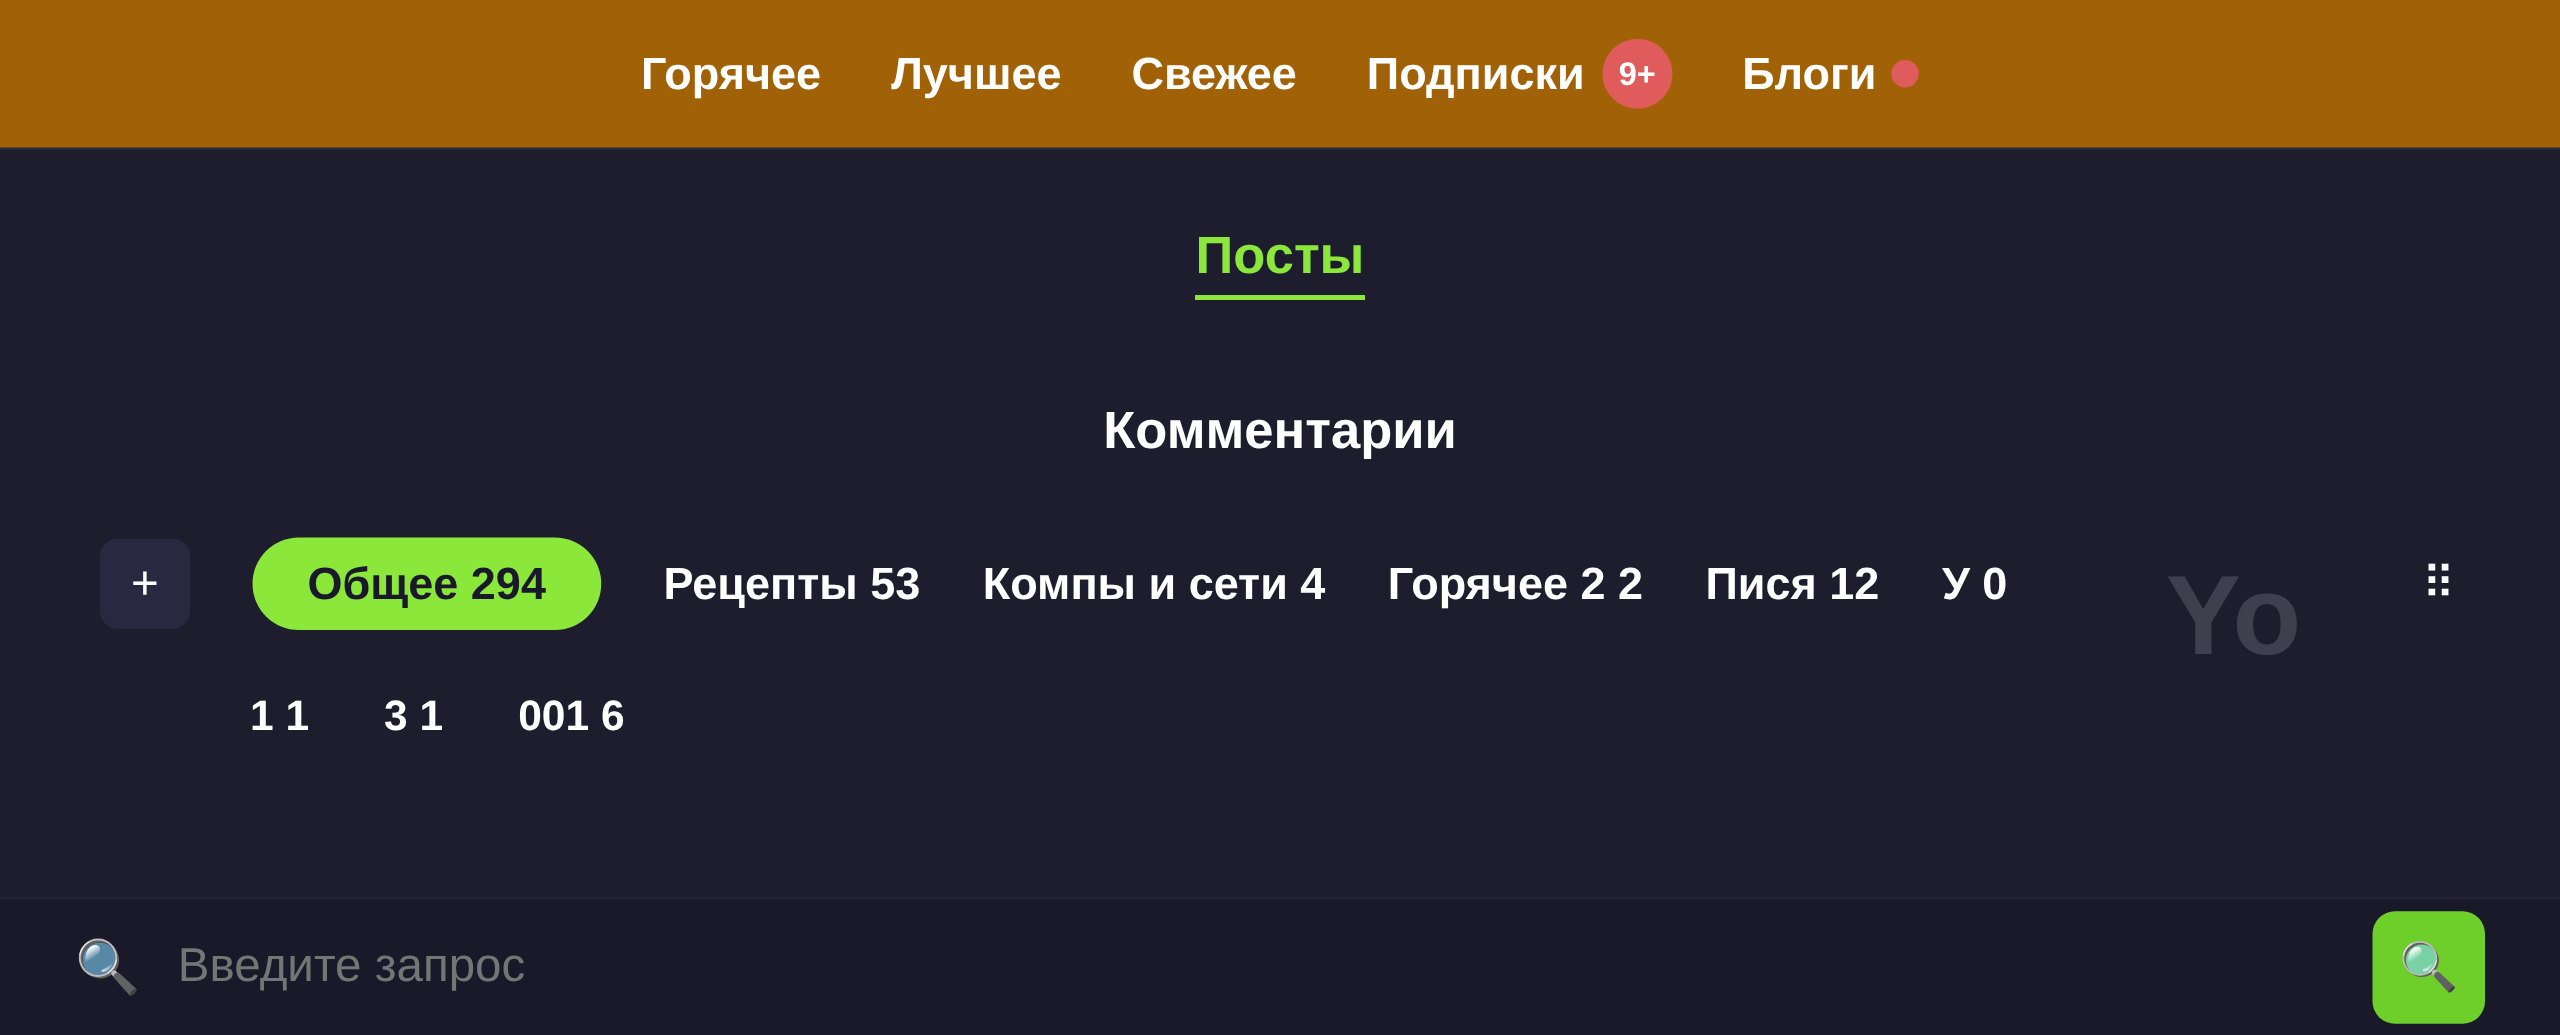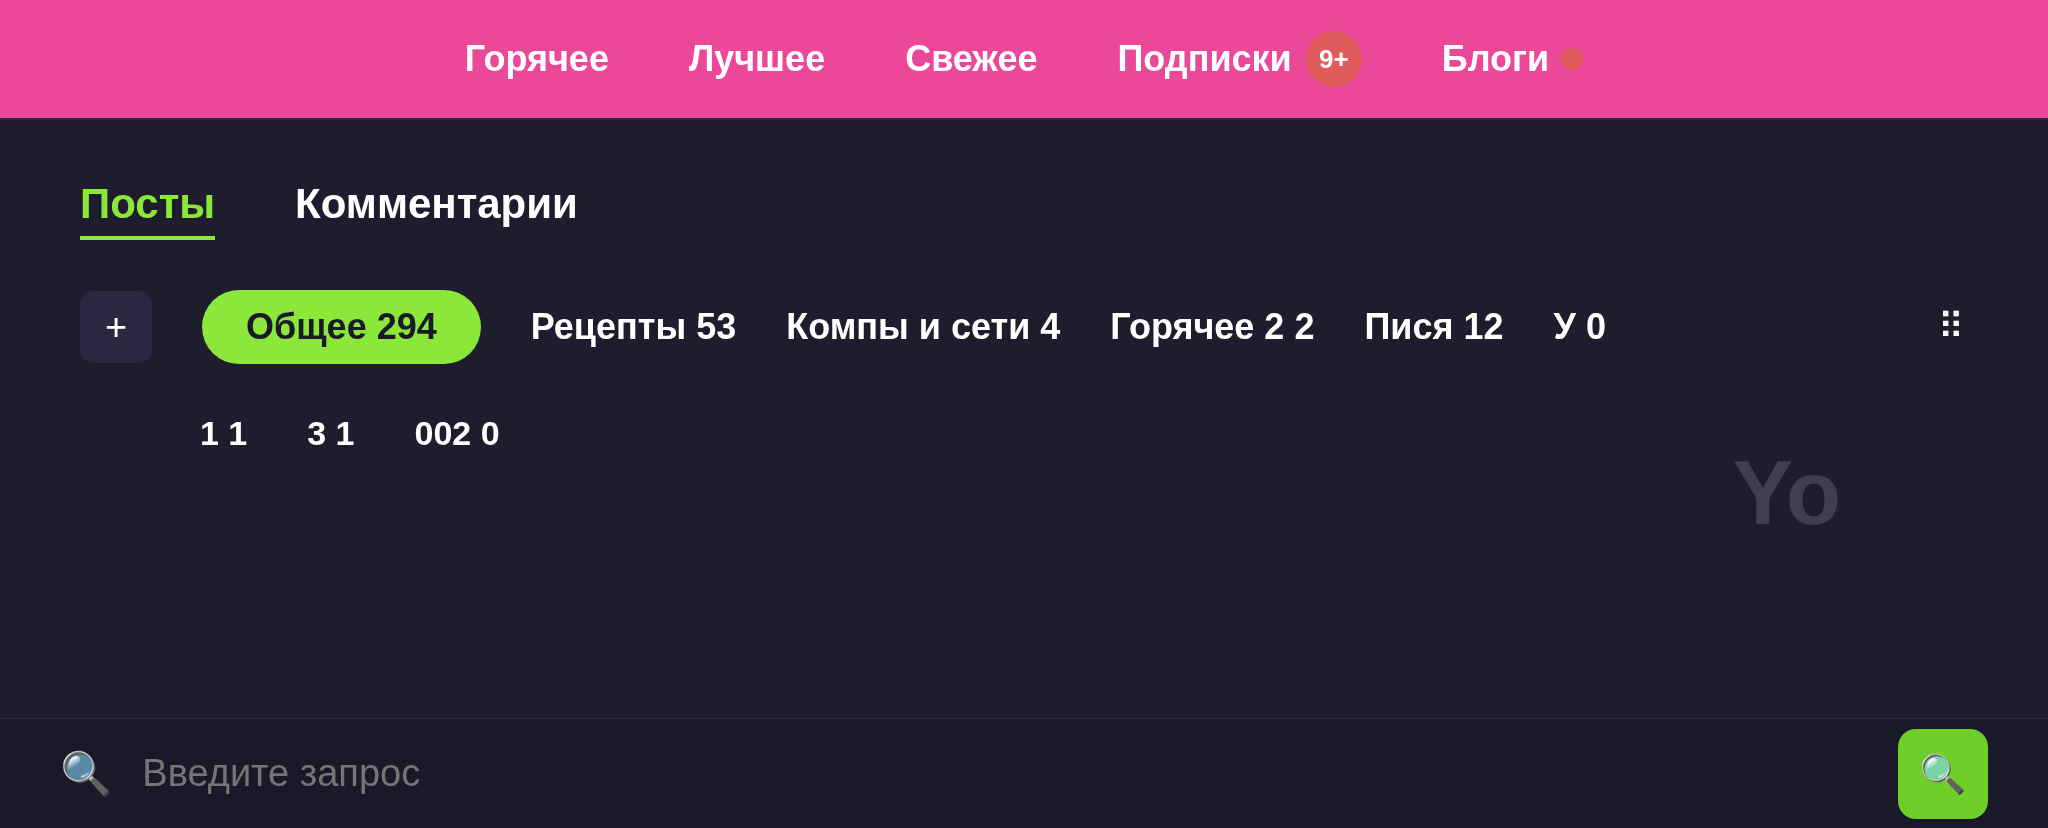--- a/index.html
+++ b/index.html
@@ -20,14 +20,14 @@
 
     
     .top-nav {
-      background-color: #ec4899;
+      background-color: #a16207;
       display: flex;
       align-items: center;
       justify-content: center;
       padding: 0 60px;
       height: 120px;
       border-bottom: 2px solid #2a2840;
-      gap: 80px;
+      gap: 56px;
       text-align: right;
     }
 

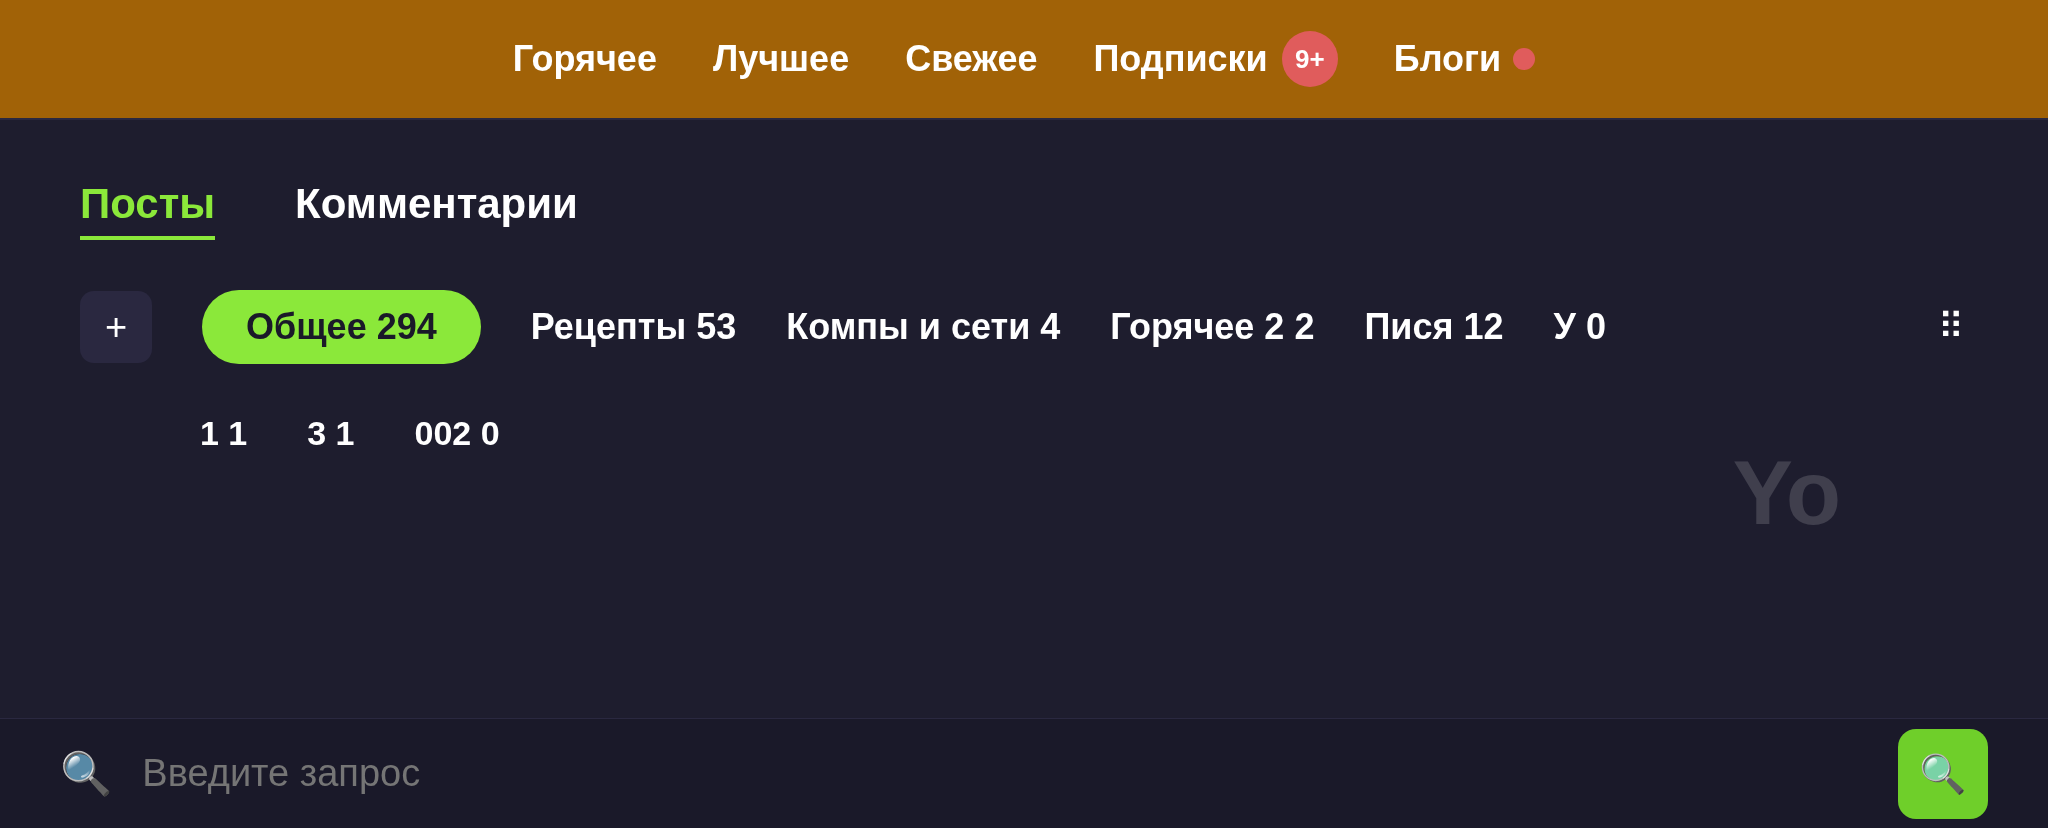--- a/index.html
+++ b/index.html
@@ -84,6 +84,7 @@
       align-items: center;
       gap: 80px;
       margin-bottom: 50px;
+      flex-direction: column;
     }
 
     .tab {

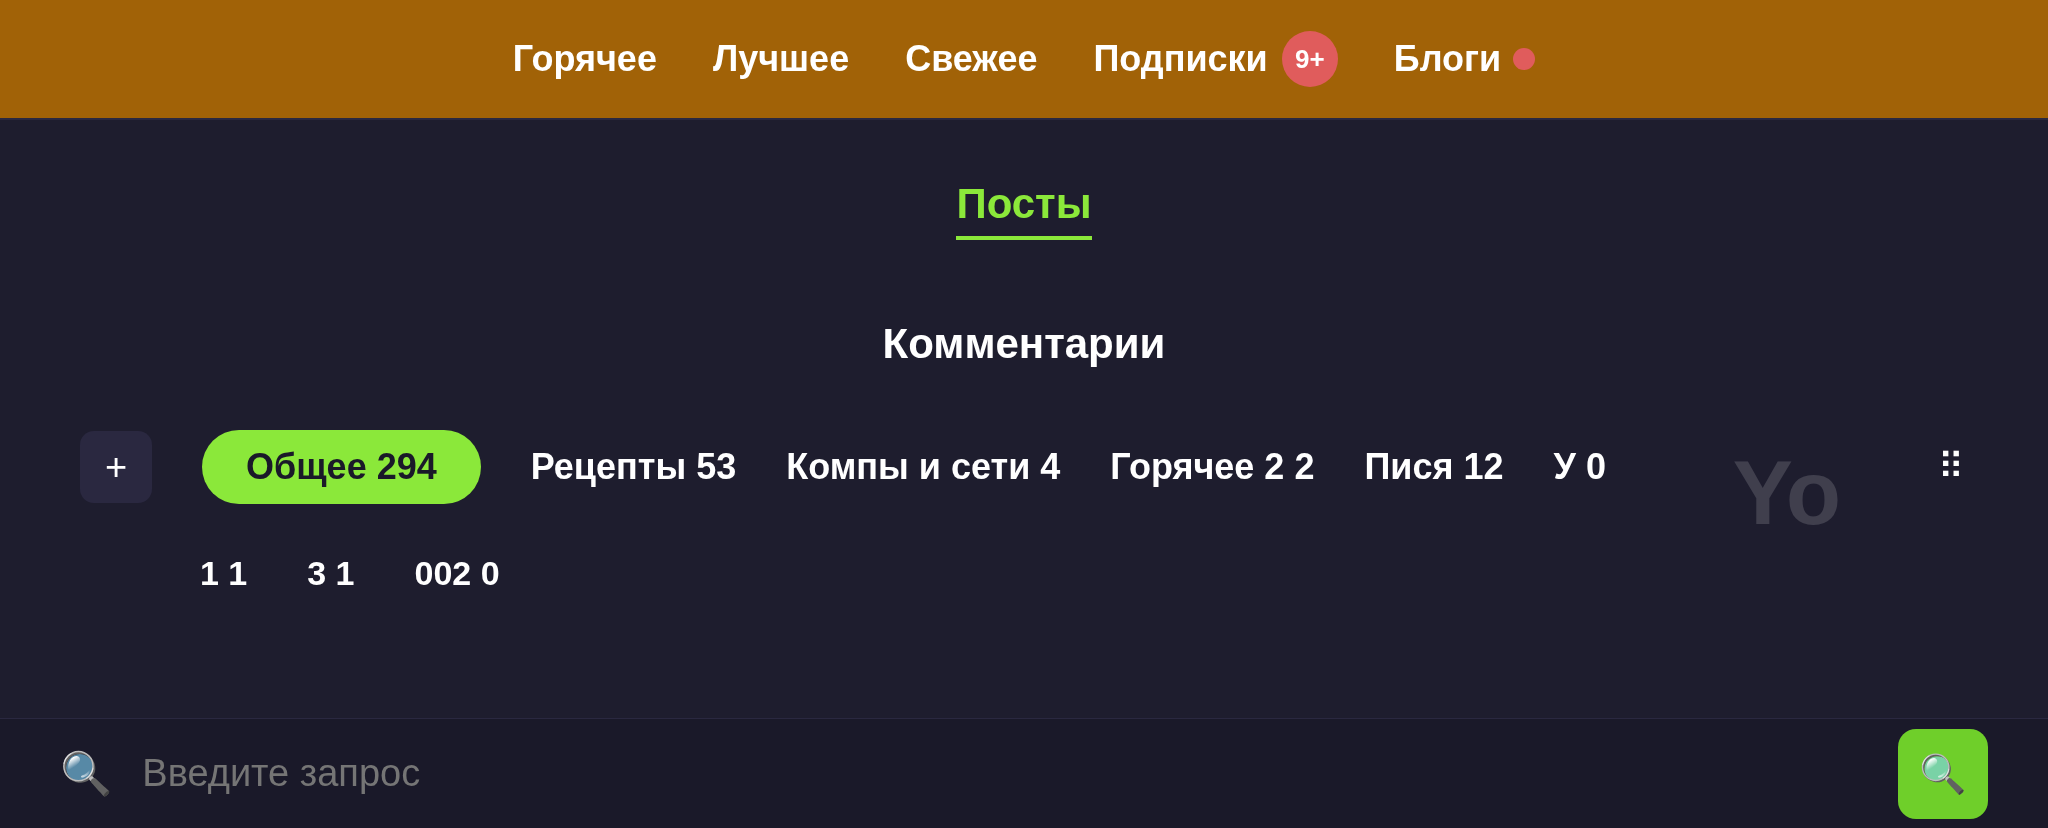--- a/index.html
+++ b/index.html
@@ -268,7 +268,7 @@
   <div class="sub-filter-row">
     <div class="sub-filter-item">1 1</div>
     <div class="sub-filter-item">3 1</div>
-    <div class="sub-filter-item">002 0</div>
+    <div class="sub-filter-item">001 6</div>
   </div>
 
 </div>

